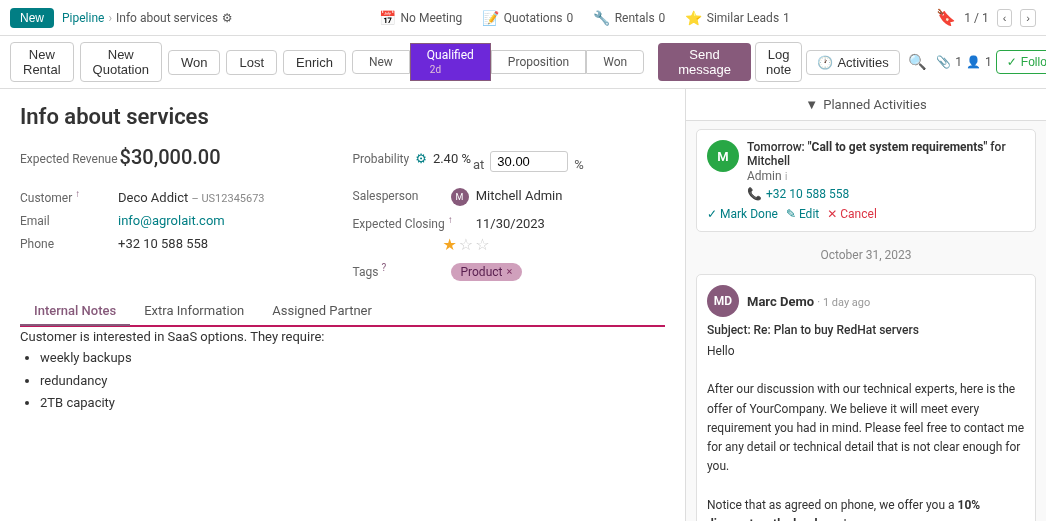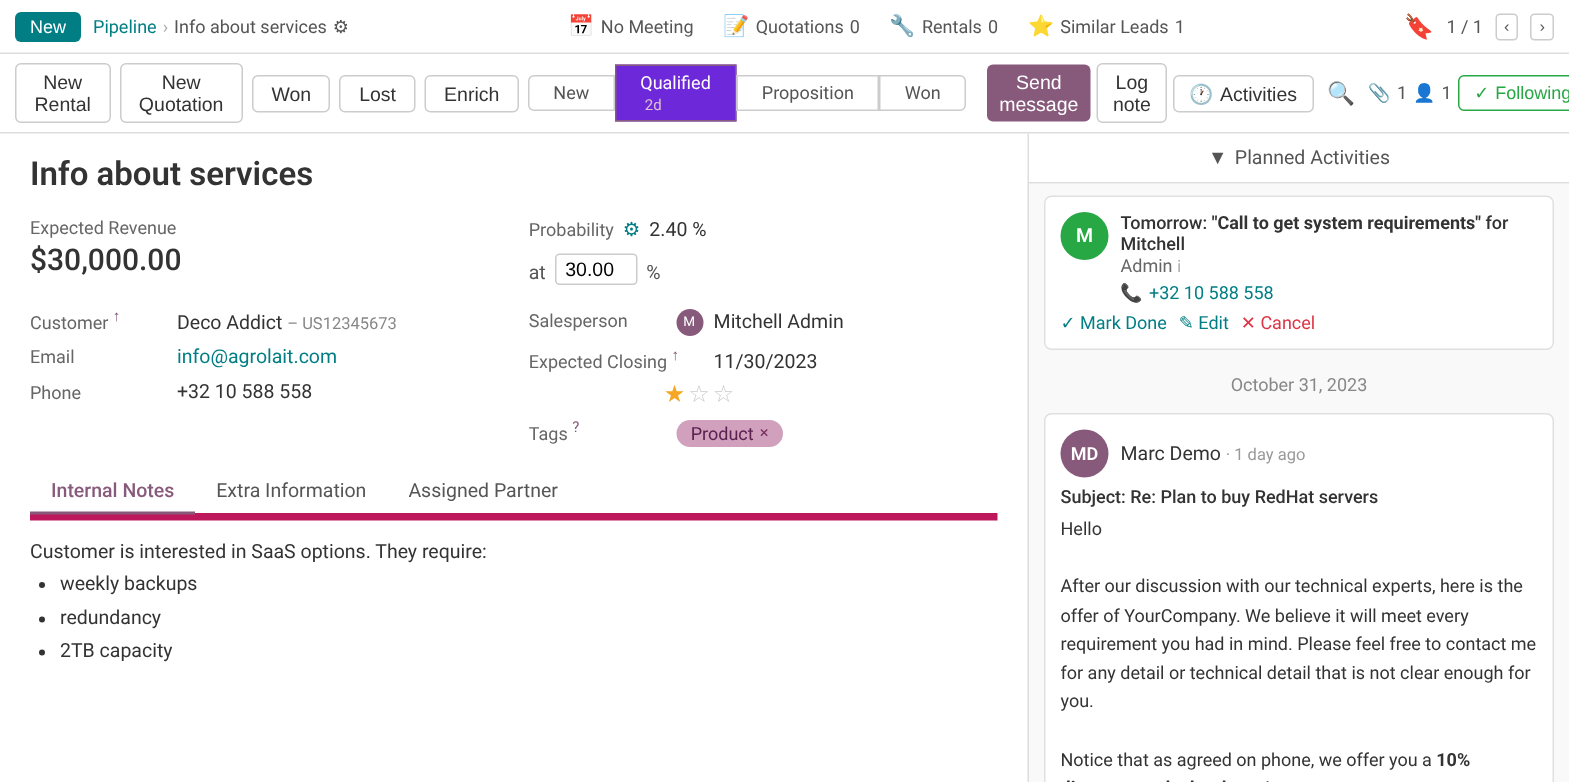--- a/index.html
+++ b/index.html
@@ -53,7 +53,7 @@
     .msg-btn-group { display: flex; align-items: center; gap: 4px; margin-left: 8px; }
     .send-msg-btn {
       background: #875a7b; color: #fff; border: none; border-radius: 4px;
-      padding: 4px 8px; font-size: 13px; cursor: pointer;
+      padding: 4px 20px; font-size: 13px; cursor: pointer;
     }
     .log-btn {
       background: #fff; border: 1px solid #ccc; border-radius: 4px;

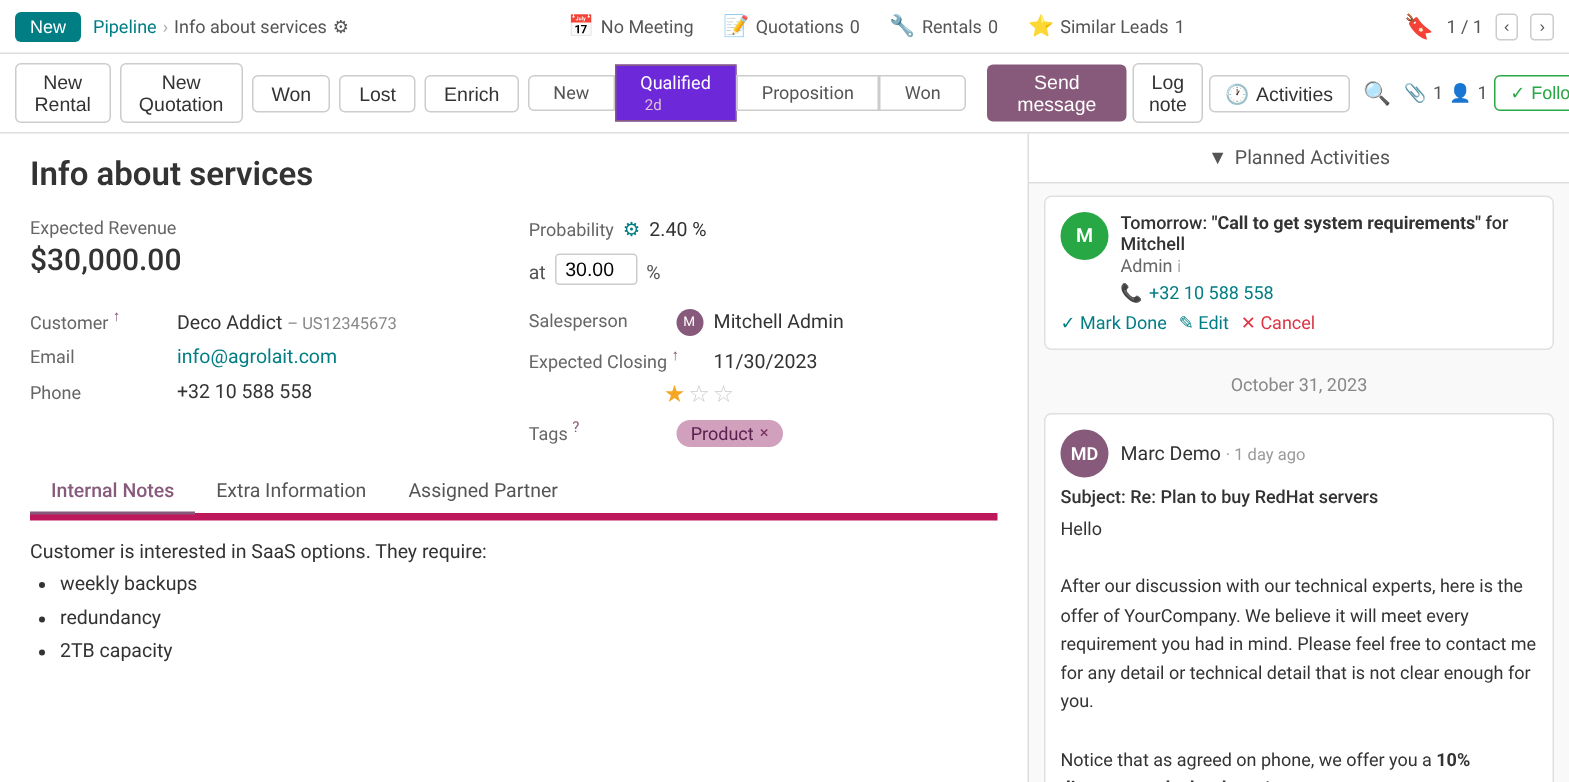--- a/index.html
+++ b/index.html
@@ -80,7 +80,7 @@
     .page-title { font-size: 22px; font-weight: 600; color: #333; margin-bottom: 16px; }
 
     .field-grid { display: grid; grid-template-columns: 1fr 1fr; gap: 12px 20px; margin-bottom: 16px; }
-    .field-group { display: flex; flex-direction: column; gap: 2px; }
+    .field-group { display: flex; gap: 2px; }
     .field-label { font-size: 12px; color: #666; display: flex; align-items: center; gap: 3px; }
     .field-value { font-size: 13px; color: #333; }
     .field-value.large { font-size: 20px; font-weight: 500; }

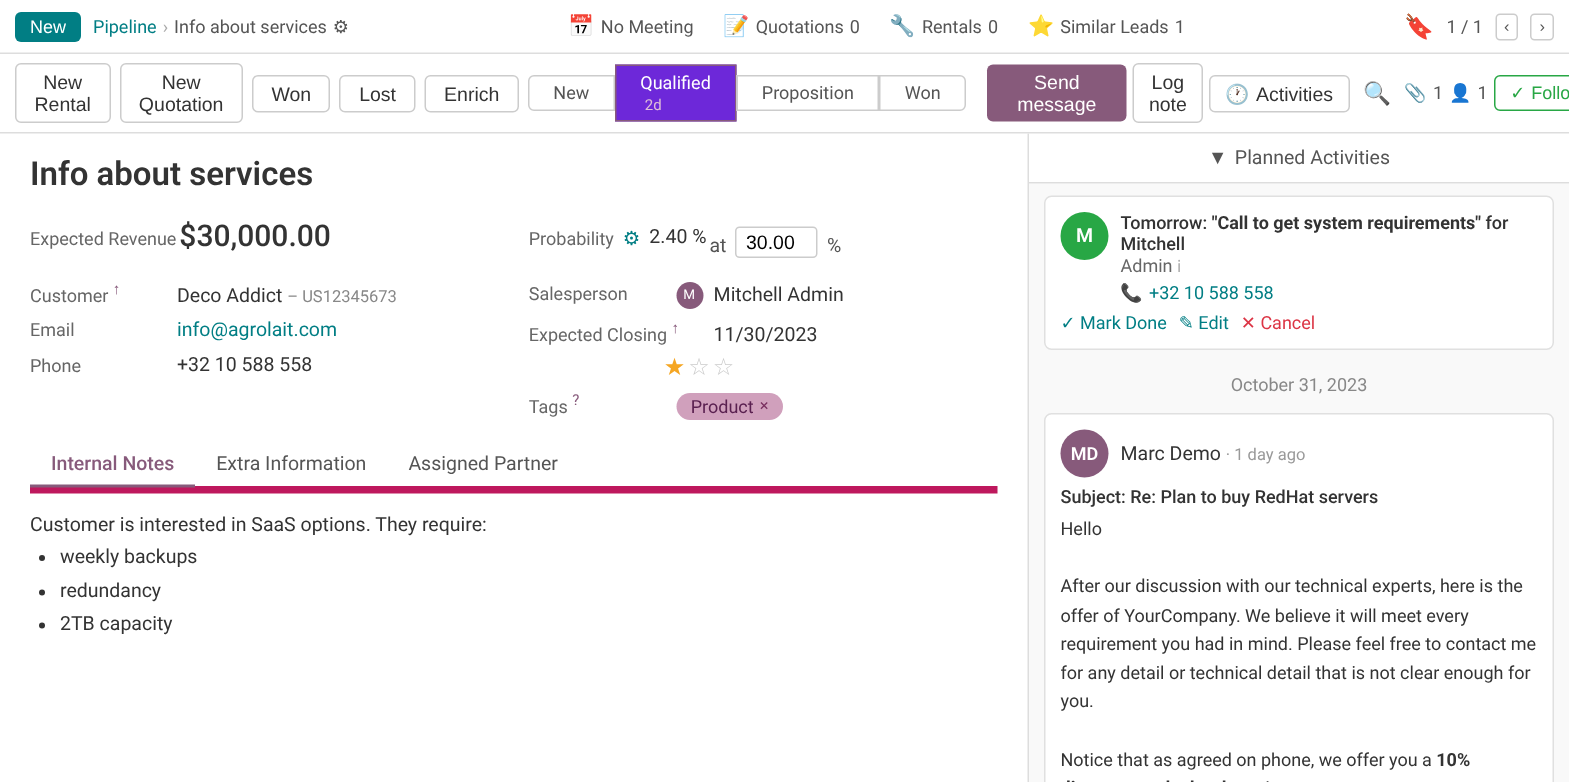--- a/index.html
+++ b/index.html
@@ -87,7 +87,7 @@
     .probability-row { display: flex; align-items: center; gap: 6px; }
     .prob-icon { color: #017e84; }
     .at-row { display: flex; align-items: flex-end; gap: 6px; }
-    .at-input { border: 1px solid #ccc; border-radius: 3px; padding: 2px 6px; width: 55px; font-size: 13px; }
+    .at-input { border: 1px solid #ccc; border-radius: 3px; padding: 2px 6px; width: 78px; font-size: 13px; }
     .percent-sign { font-size: 13px; color: #555; }
 
     .form-grid { display: grid; grid-template-columns: 1fr 1fr; gap: 10px 20px; margin-bottom: 16px; }

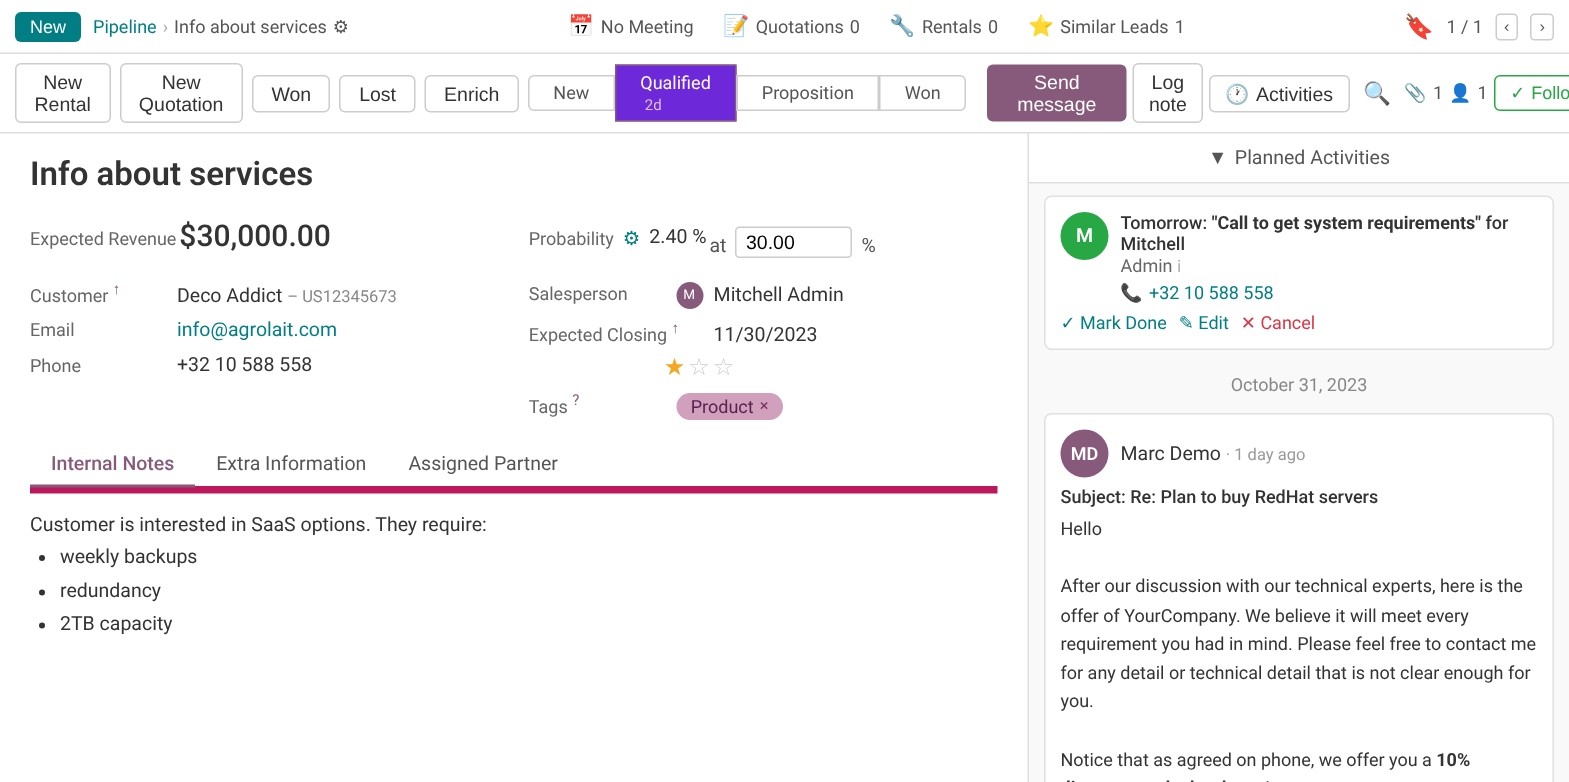--- a/index.html
+++ b/index.html
@@ -108,7 +108,7 @@
     .star.filled { color: #f5a623; }
 
     
-    .tabs { display: flex; border-bottom: 5px solid #be185d; margin-bottom: 12px; }
+    .tabs { display: flex; border-bottom: 2px solid #be185d; }
     .tab {
       padding: 6px 14px; font-size: 13px; color: #555; cursor: pointer;
       border-bottom: 2px solid transparent; margin-bottom: -1px;

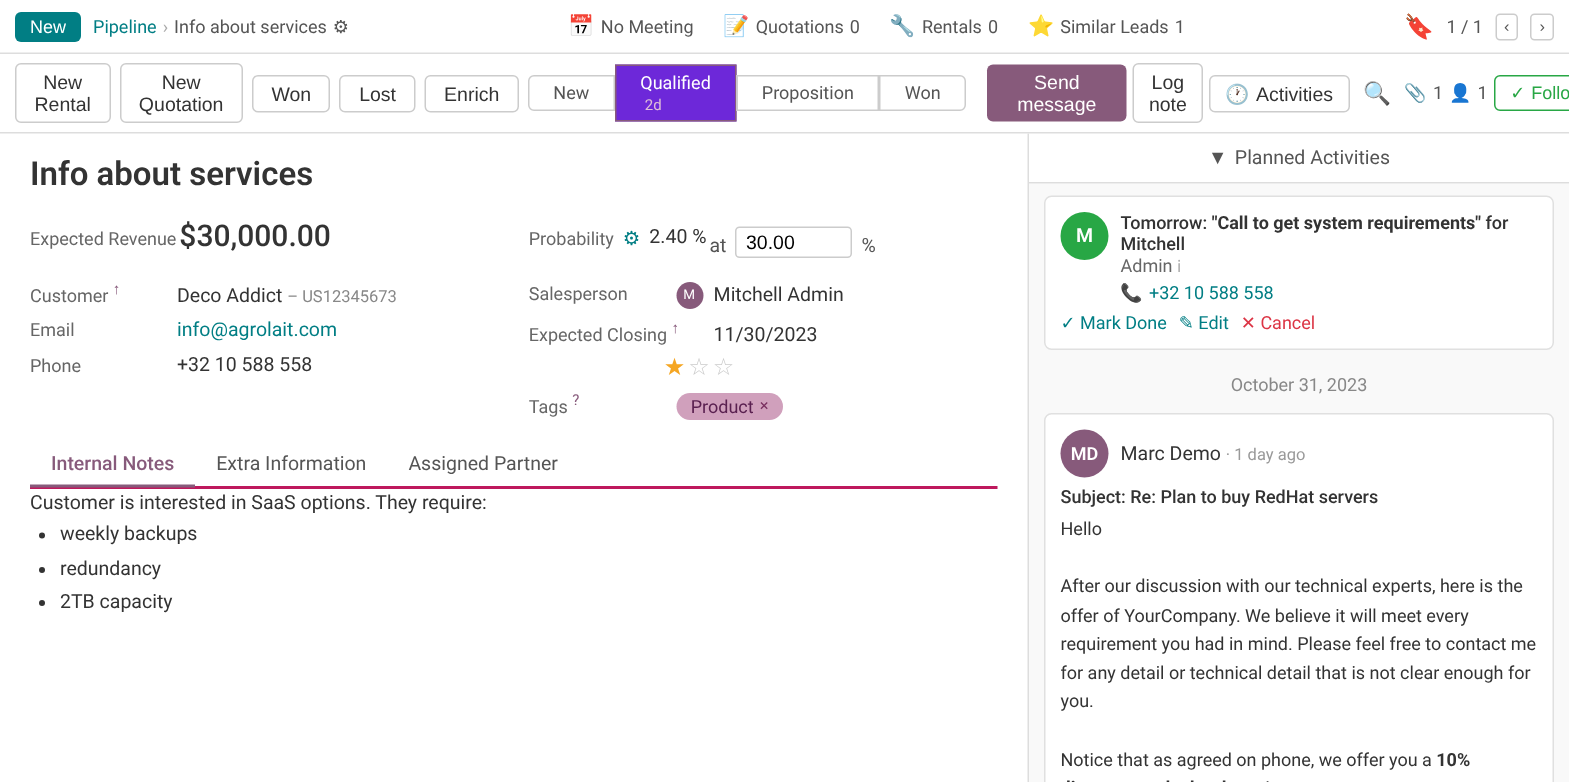--- a/index.html
+++ b/index.html
@@ -158,7 +158,7 @@
       color: #fff; font-size: 12px; font-weight: 600; flex-shrink: 0;
       overflow: hidden;
     }
-    .msg-author { font-size: 13px; font-weight: 400; color: #333; }
+    .msg-author { font-size: 13px; font-weight: 700; color: #333; }
     .msg-time { font-size: 11px; color: #999; }
     .msg-subject { font-size: 12px; font-weight: 500; color: #333; margin-bottom: 5px; }
     .msg-body { font-size: 12px; color: #333; line-height: 1.6; }

